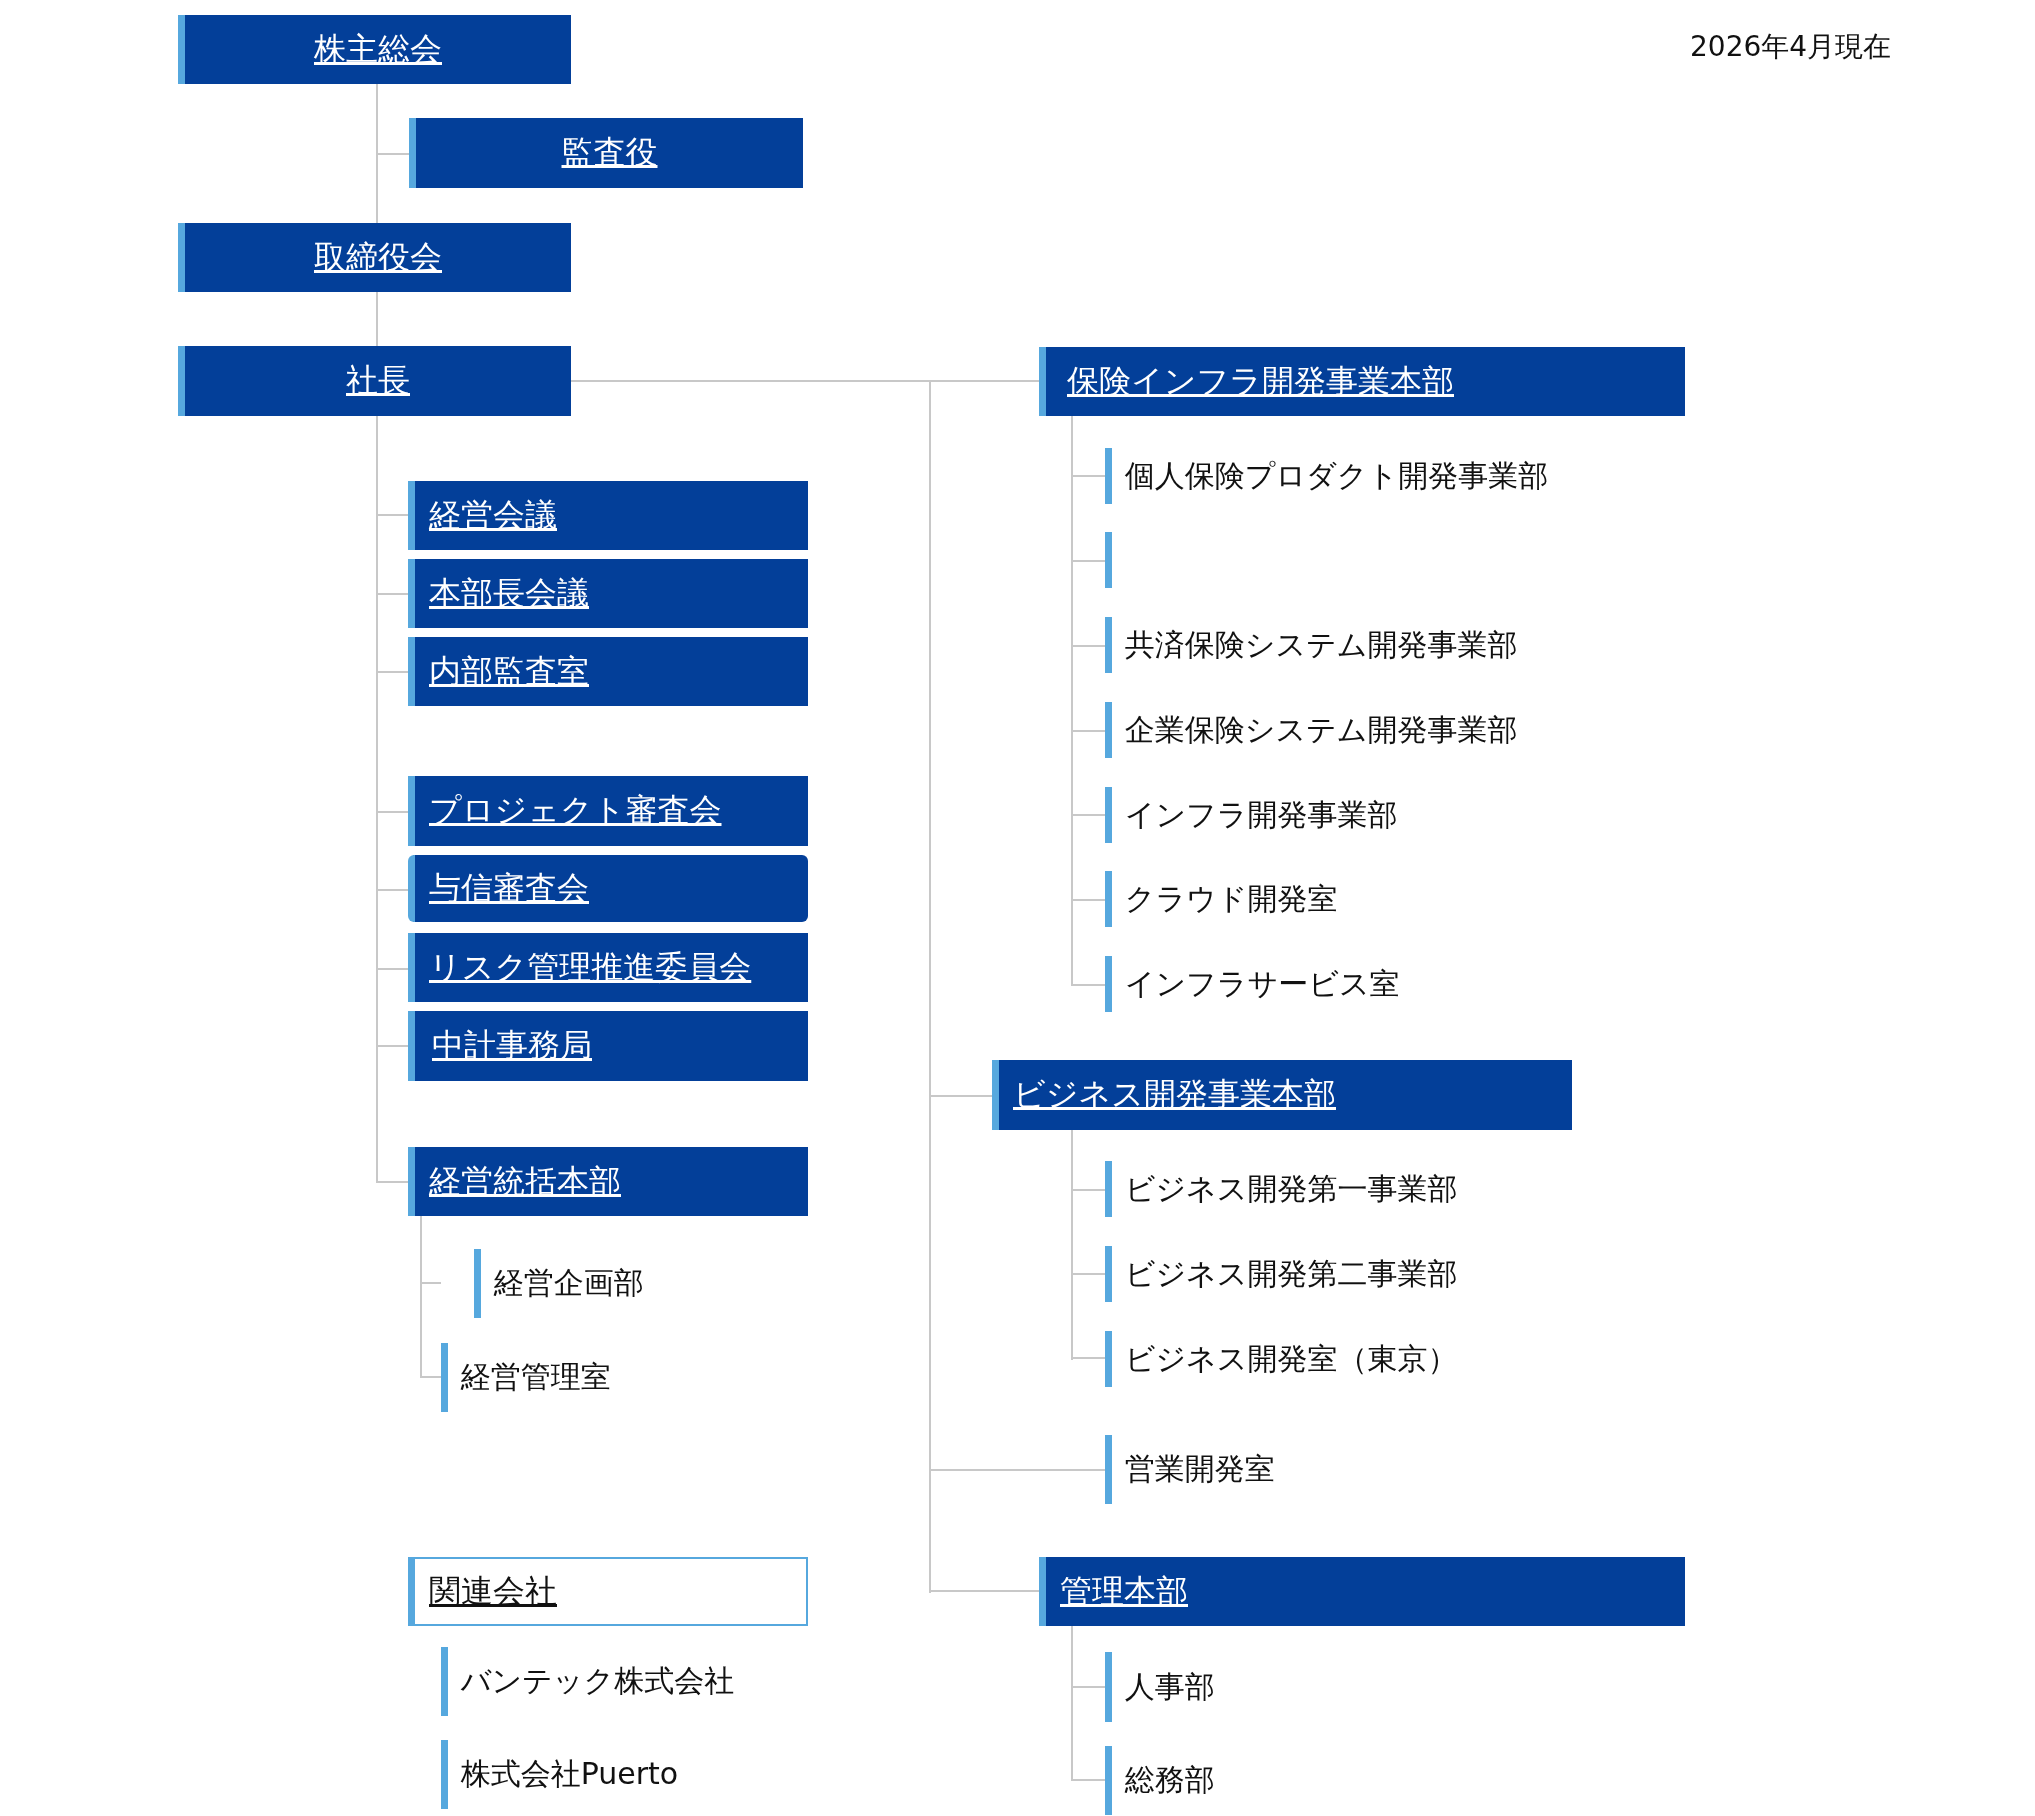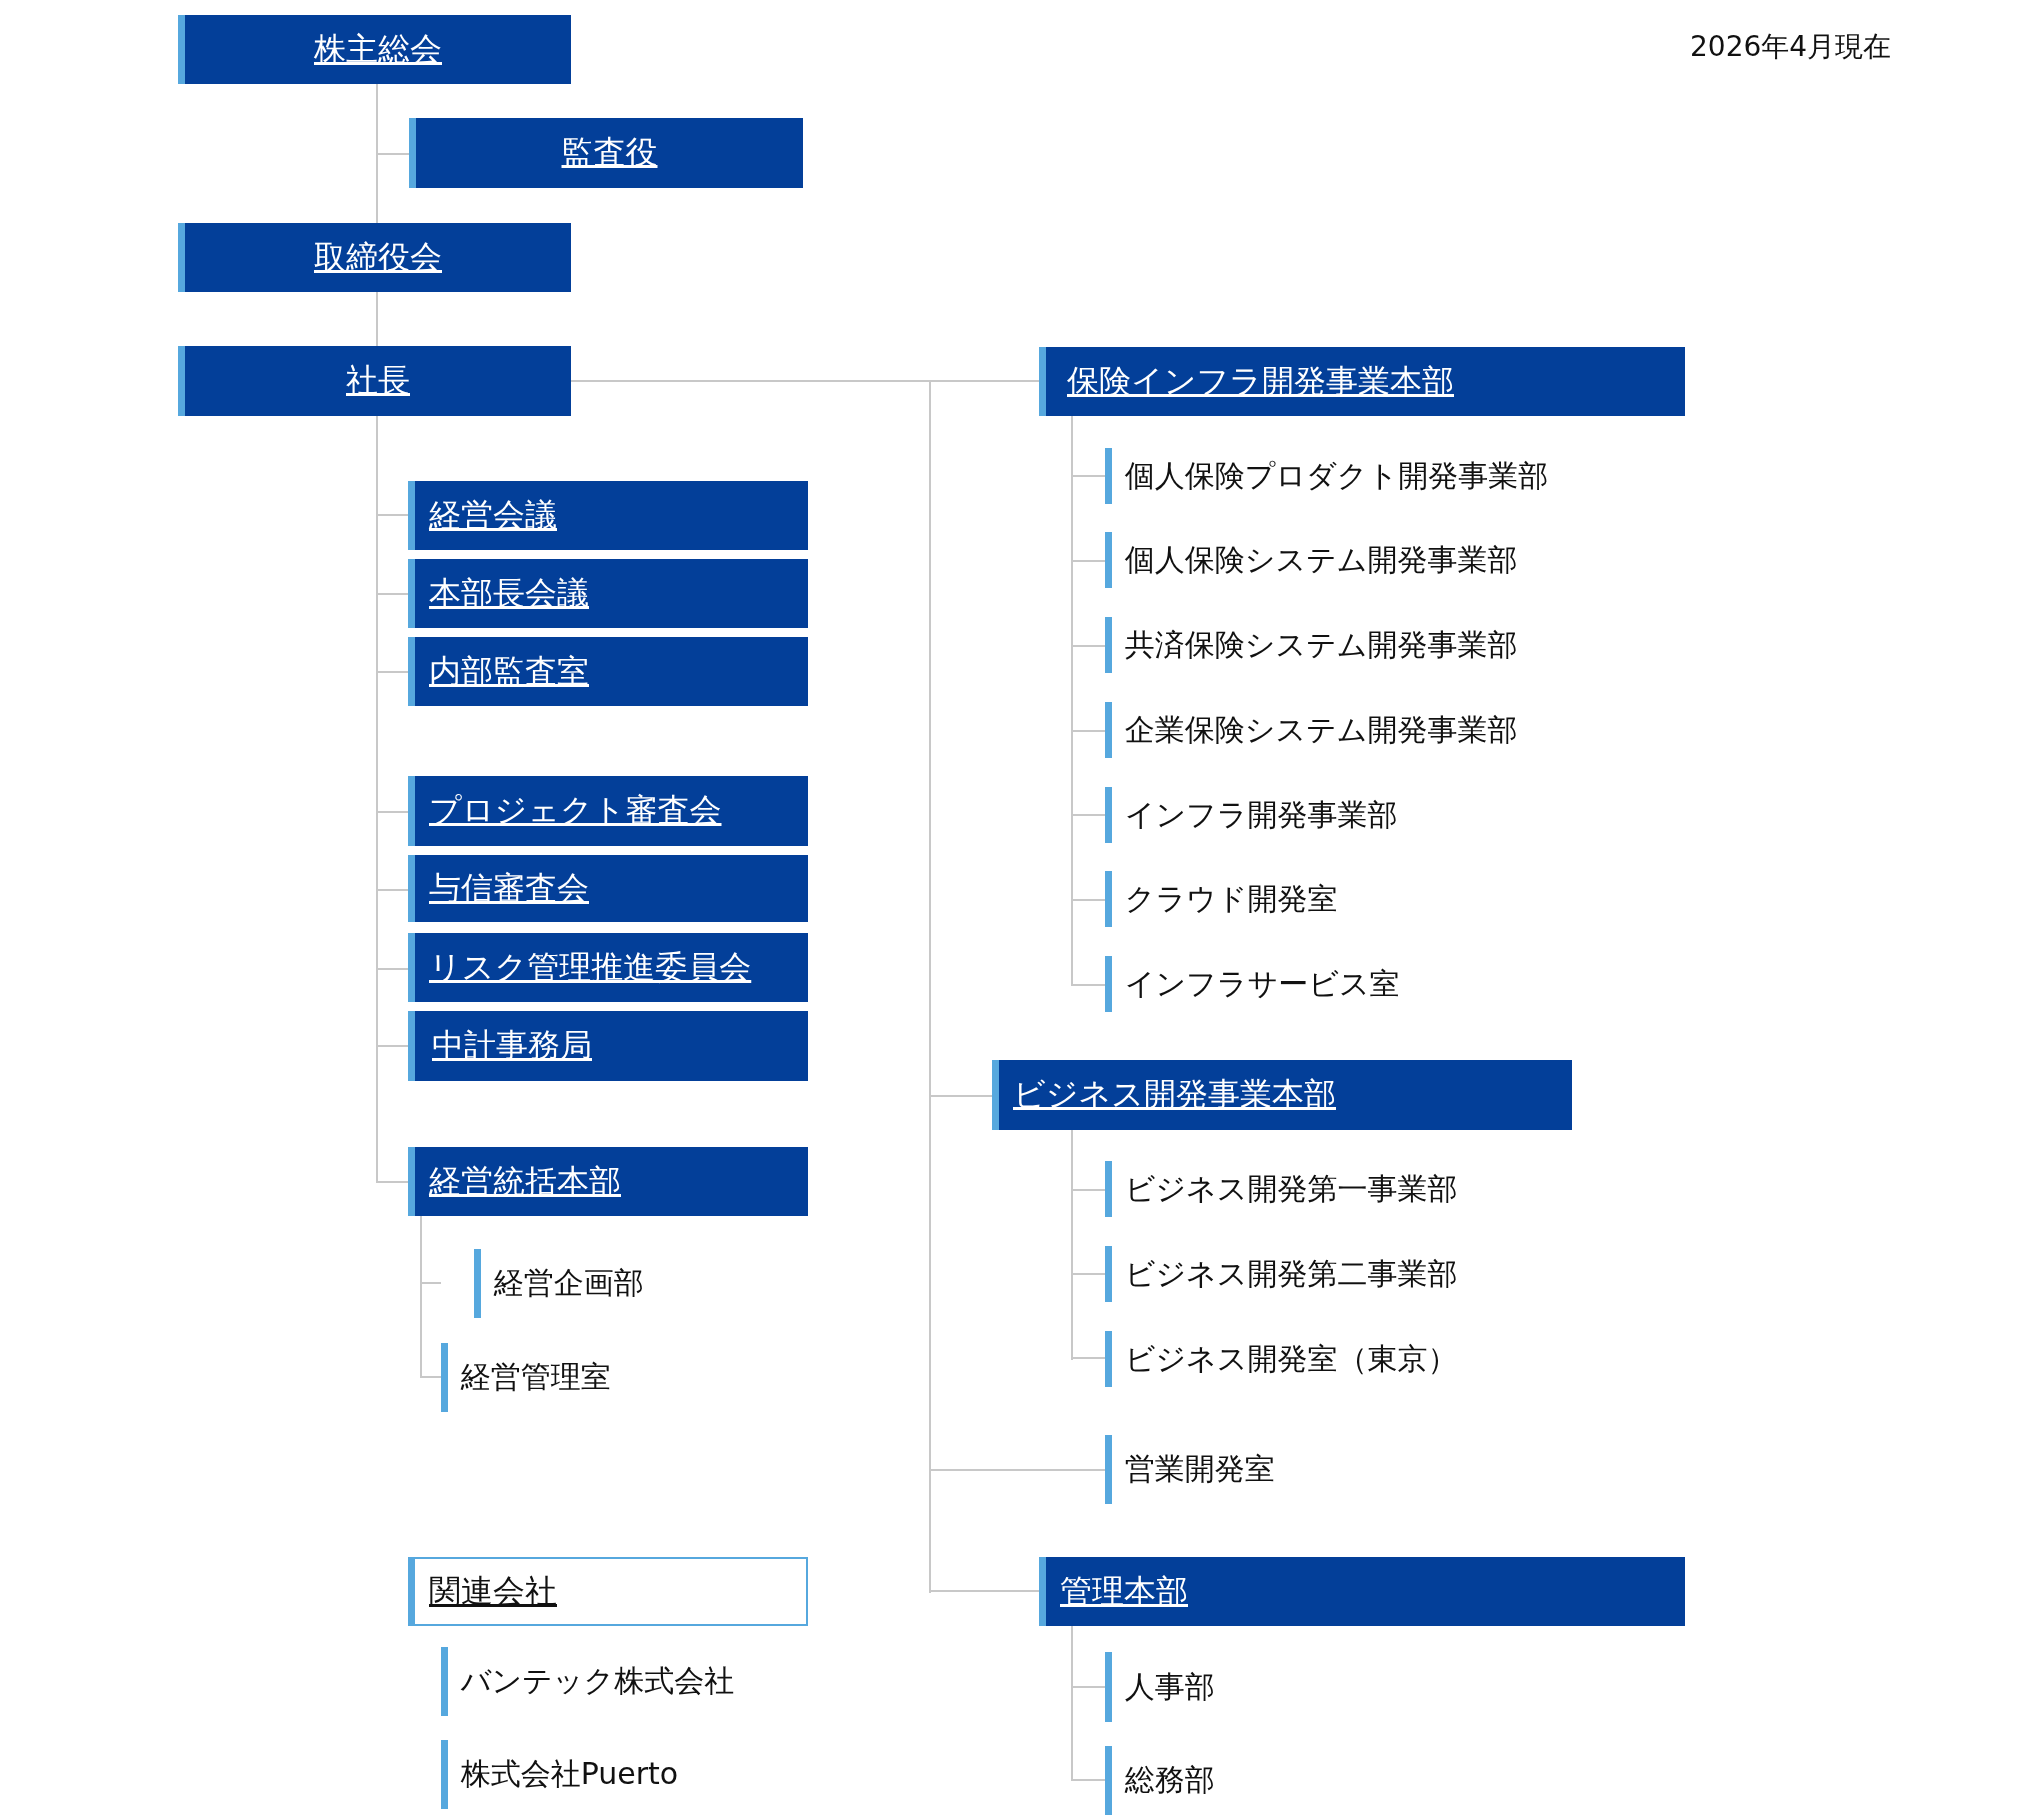--- a/index.html
+++ b/index.html
@@ -132,7 +132,6 @@
 </div>
 <div class="item" style="left:1105px; top:532px; height:56px;">
   <span class="bar"></span>
-  <span class="label">個人保険システム開発事業部</span>
 </div>
 <div class="item" style="left:1105px; top:617px; height:56px;">
   <span class="bar"></span>

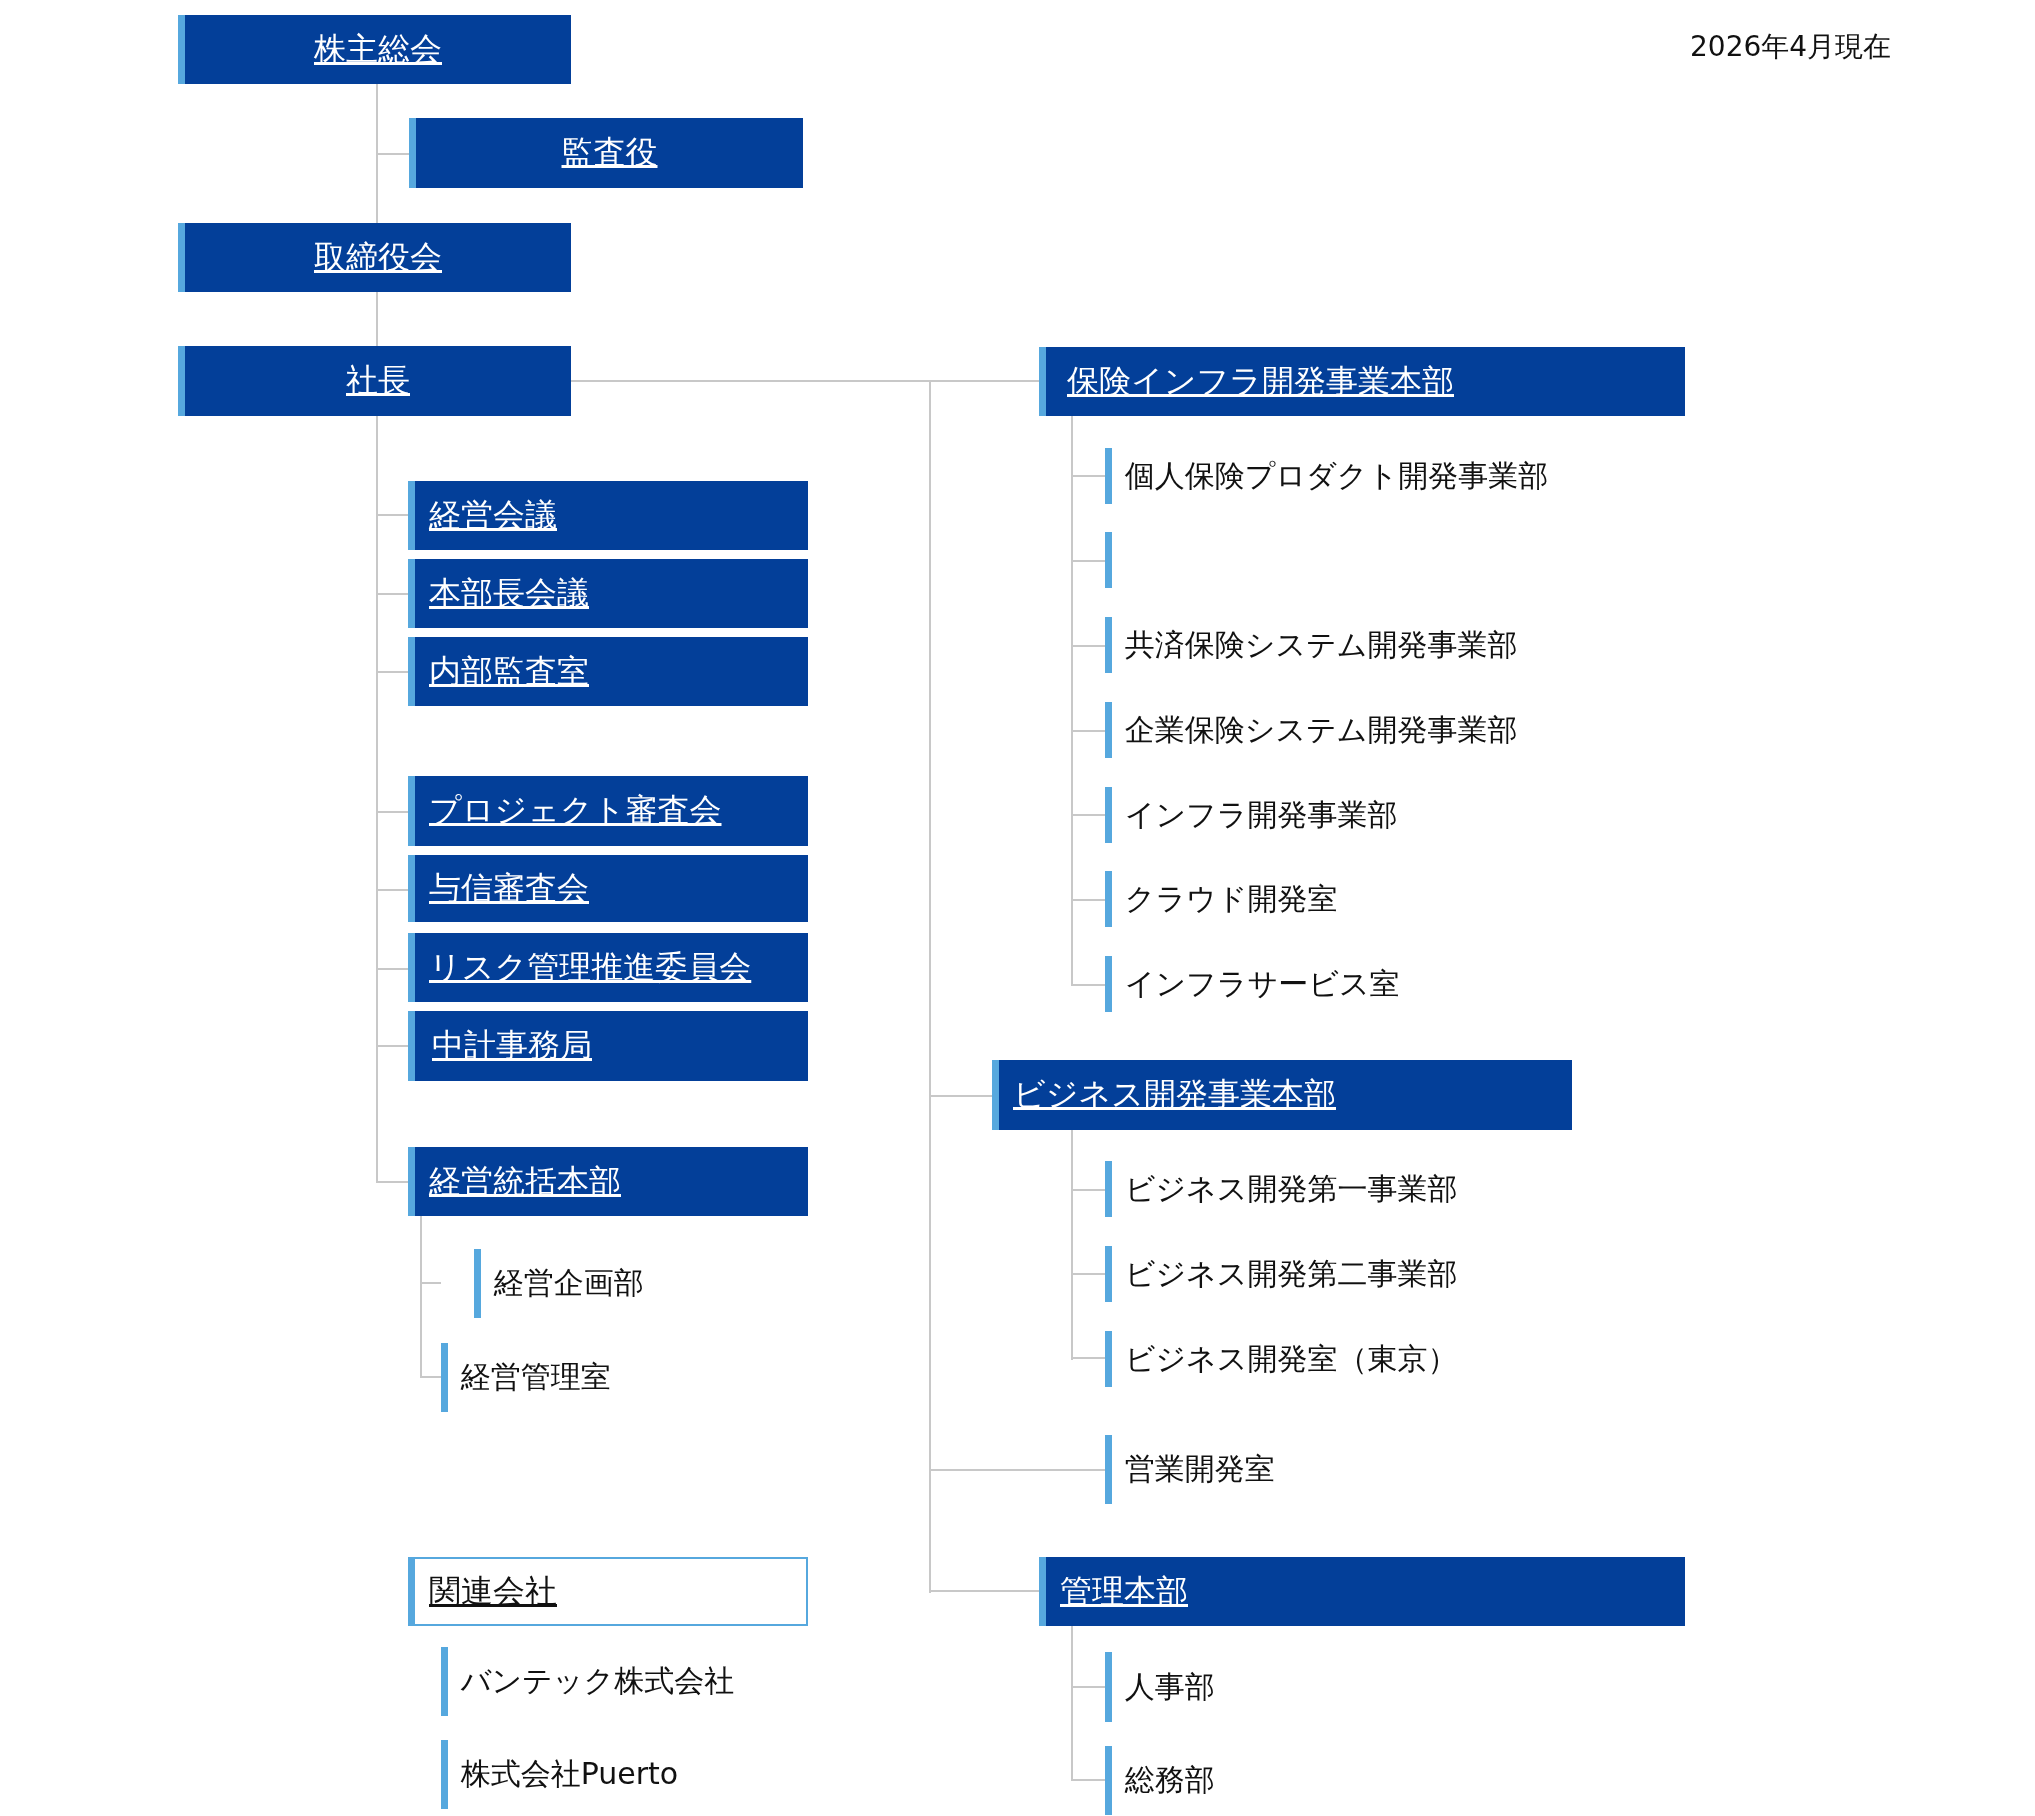--- a/index.html
+++ b/index.html
@@ -89,7 +89,7 @@
 <div class="box left" style="left:408px; top:776px; width:400px; height:70px;">
   <span>プロジェクト審査会</span>
 </div>
-<div class="box left" style="left:408px; top:855px; width:400px; height:67px;">
+<div class="box left" style="left:408px; top:855px; width:400px; height:67px;border-radius:6px;">
   <span>与信審査会</span>
 </div>
 <div class="box left" style="left:408px; top:933px; width:400px; height:69px;">

